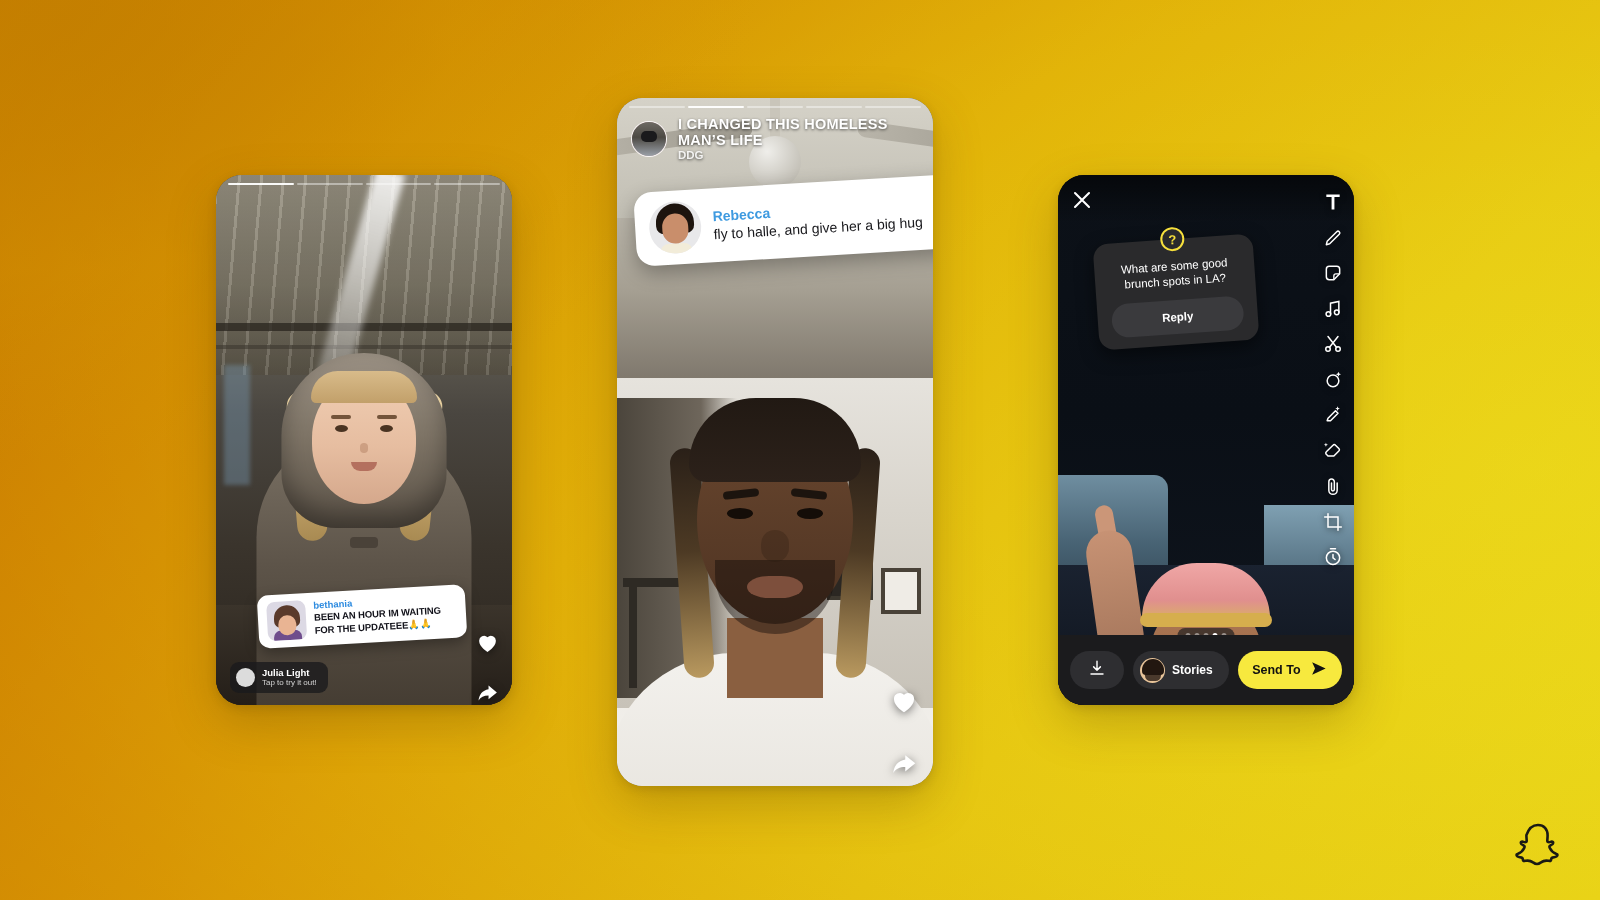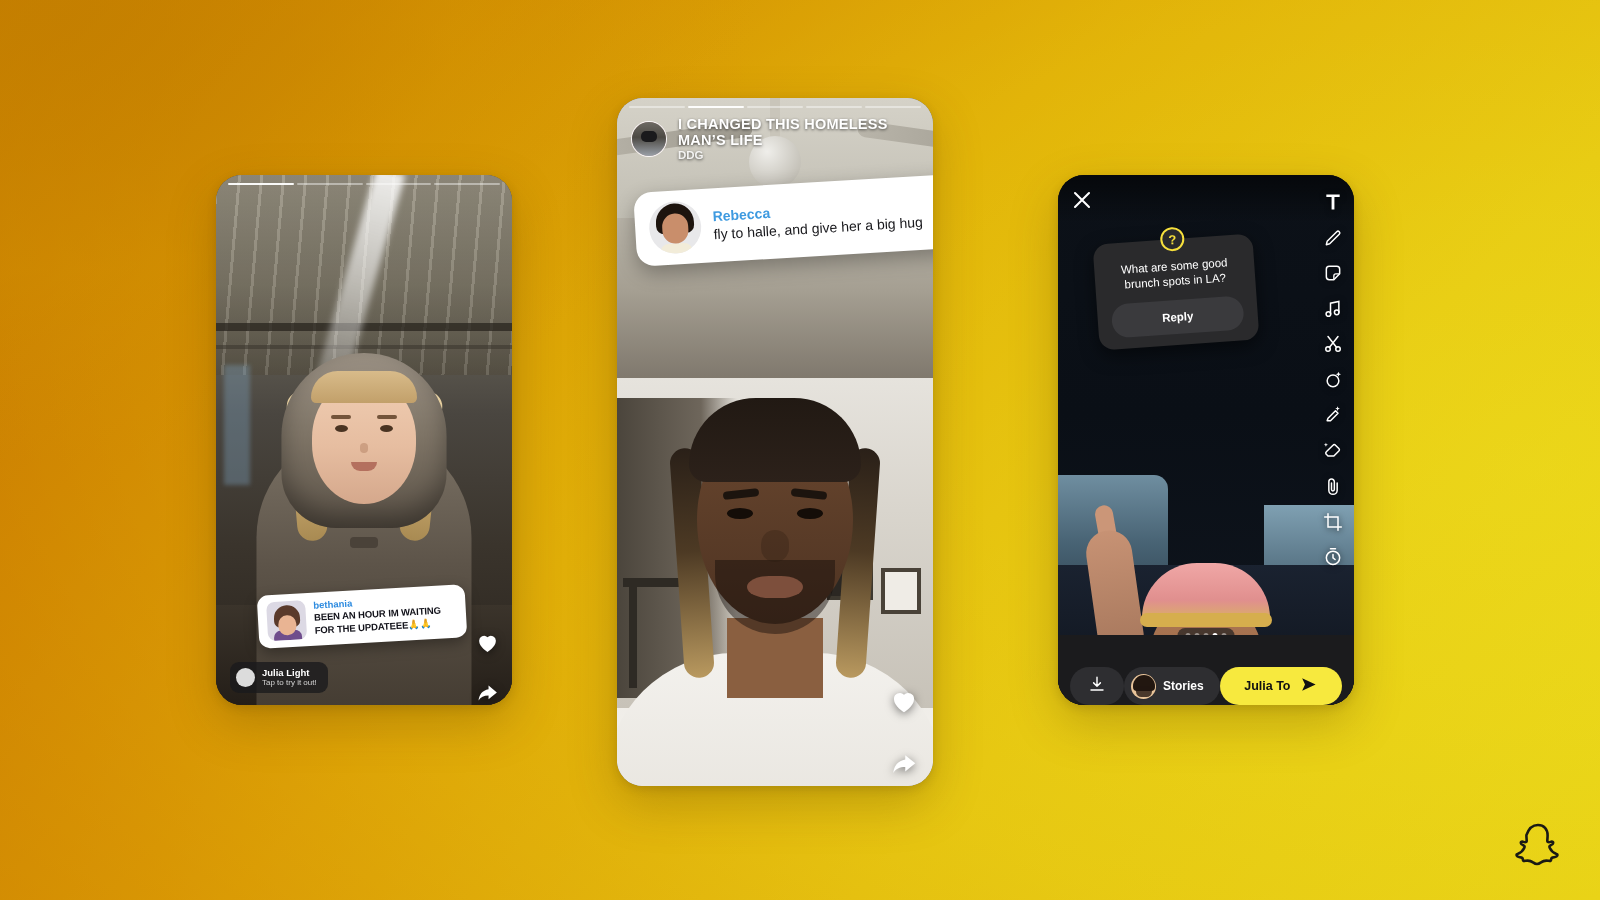--- a/index.html
+++ b/index.html
@@ -290,7 +290,7 @@
   .p3-bottom {
     position:absolute; left:0; right:0; bottom:0; height:70px;
     background:#1b1b1d;
-    display:flex; align-items:flex-end; padding:0 12px;
+    display:flex; align-items:center; gap:9px; padding:0 12px;
   }
   .pill {
     height:38px; border-radius:19px; background:#2e2e31;

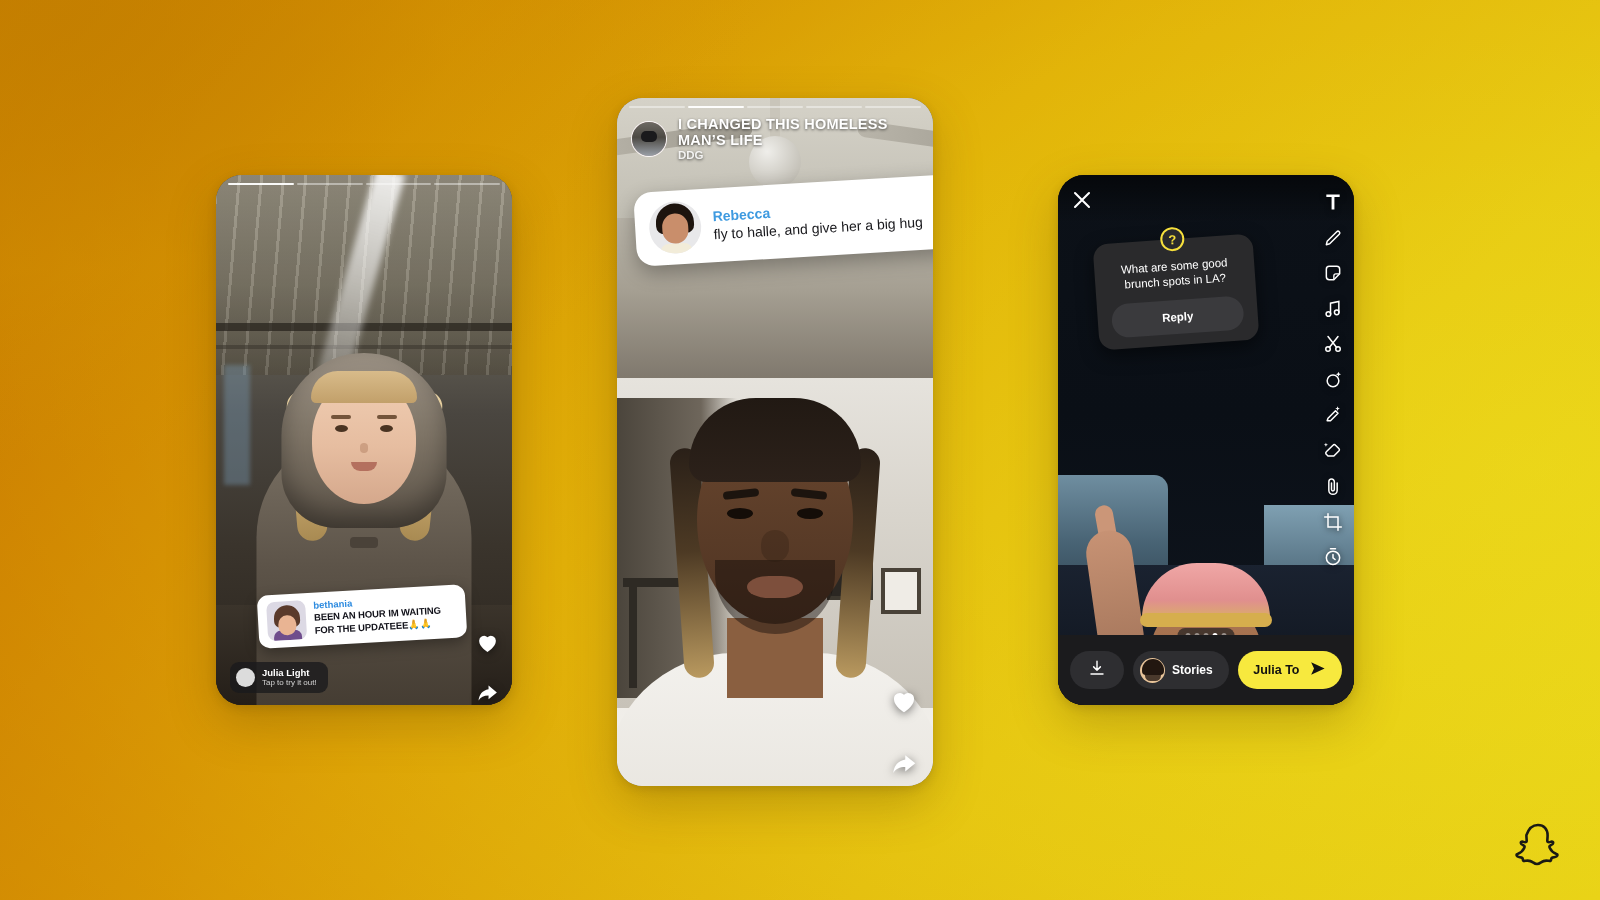--- a/index.html
+++ b/index.html
@@ -572,7 +572,7 @@
         <span class="pill-label">Stories</span>
       </div>
       <div class="send-btn">
-        <span class="send-label">Julia To</span>
+        <span class="send-label">Send To</span>
         <span>
           <svg width="19" height="19" viewBox="0 0 24 24">
               <path fill="#111" d="M4 4l17 8-17 8 3.6-8z"></path>

